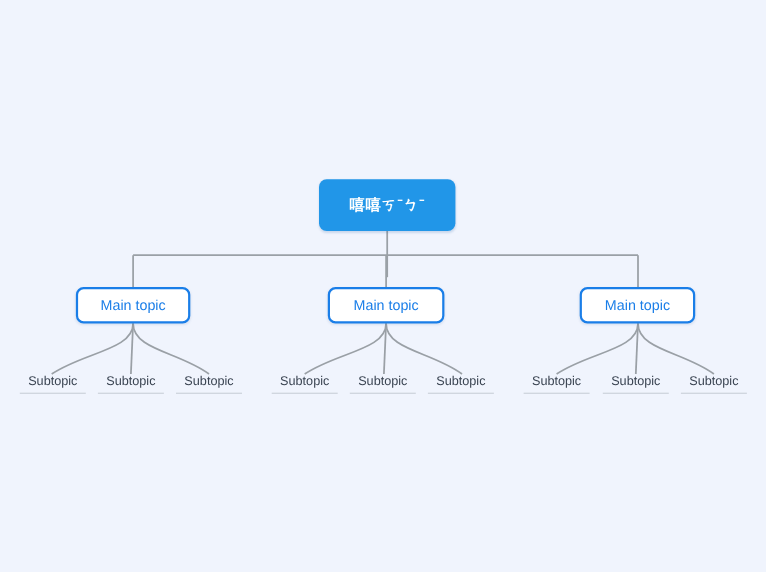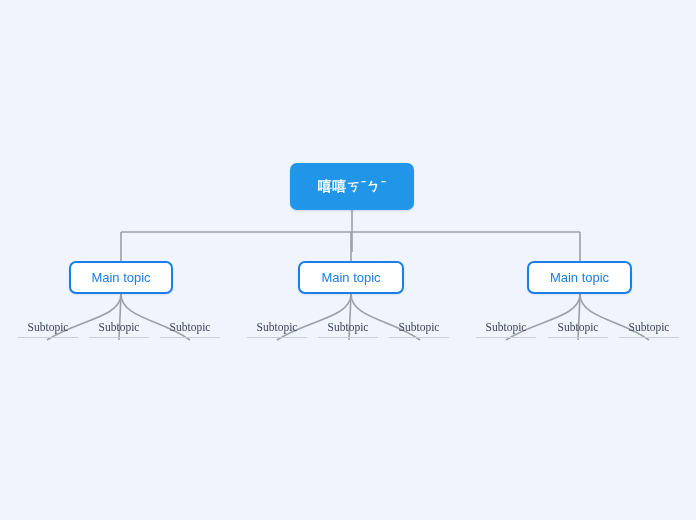--- a/index.html
+++ b/index.html
@@ -69,7 +69,7 @@
   #main-node-3 { left: 527px; width: 105px; }
   
   .sub-node {
-    top: 318px;
+    top: 338px;
     height: 20px;
     color: #3a4452;
     font-size: 11.5px;
@@ -77,7 +77,6 @@
     border-bottom: 1.5px solid #c9cfd8;
     padding-bottom: 1px;
     justify-content: center;
-    font-family: Liberation Serif, serif;
   }
 </style>
 </head>

